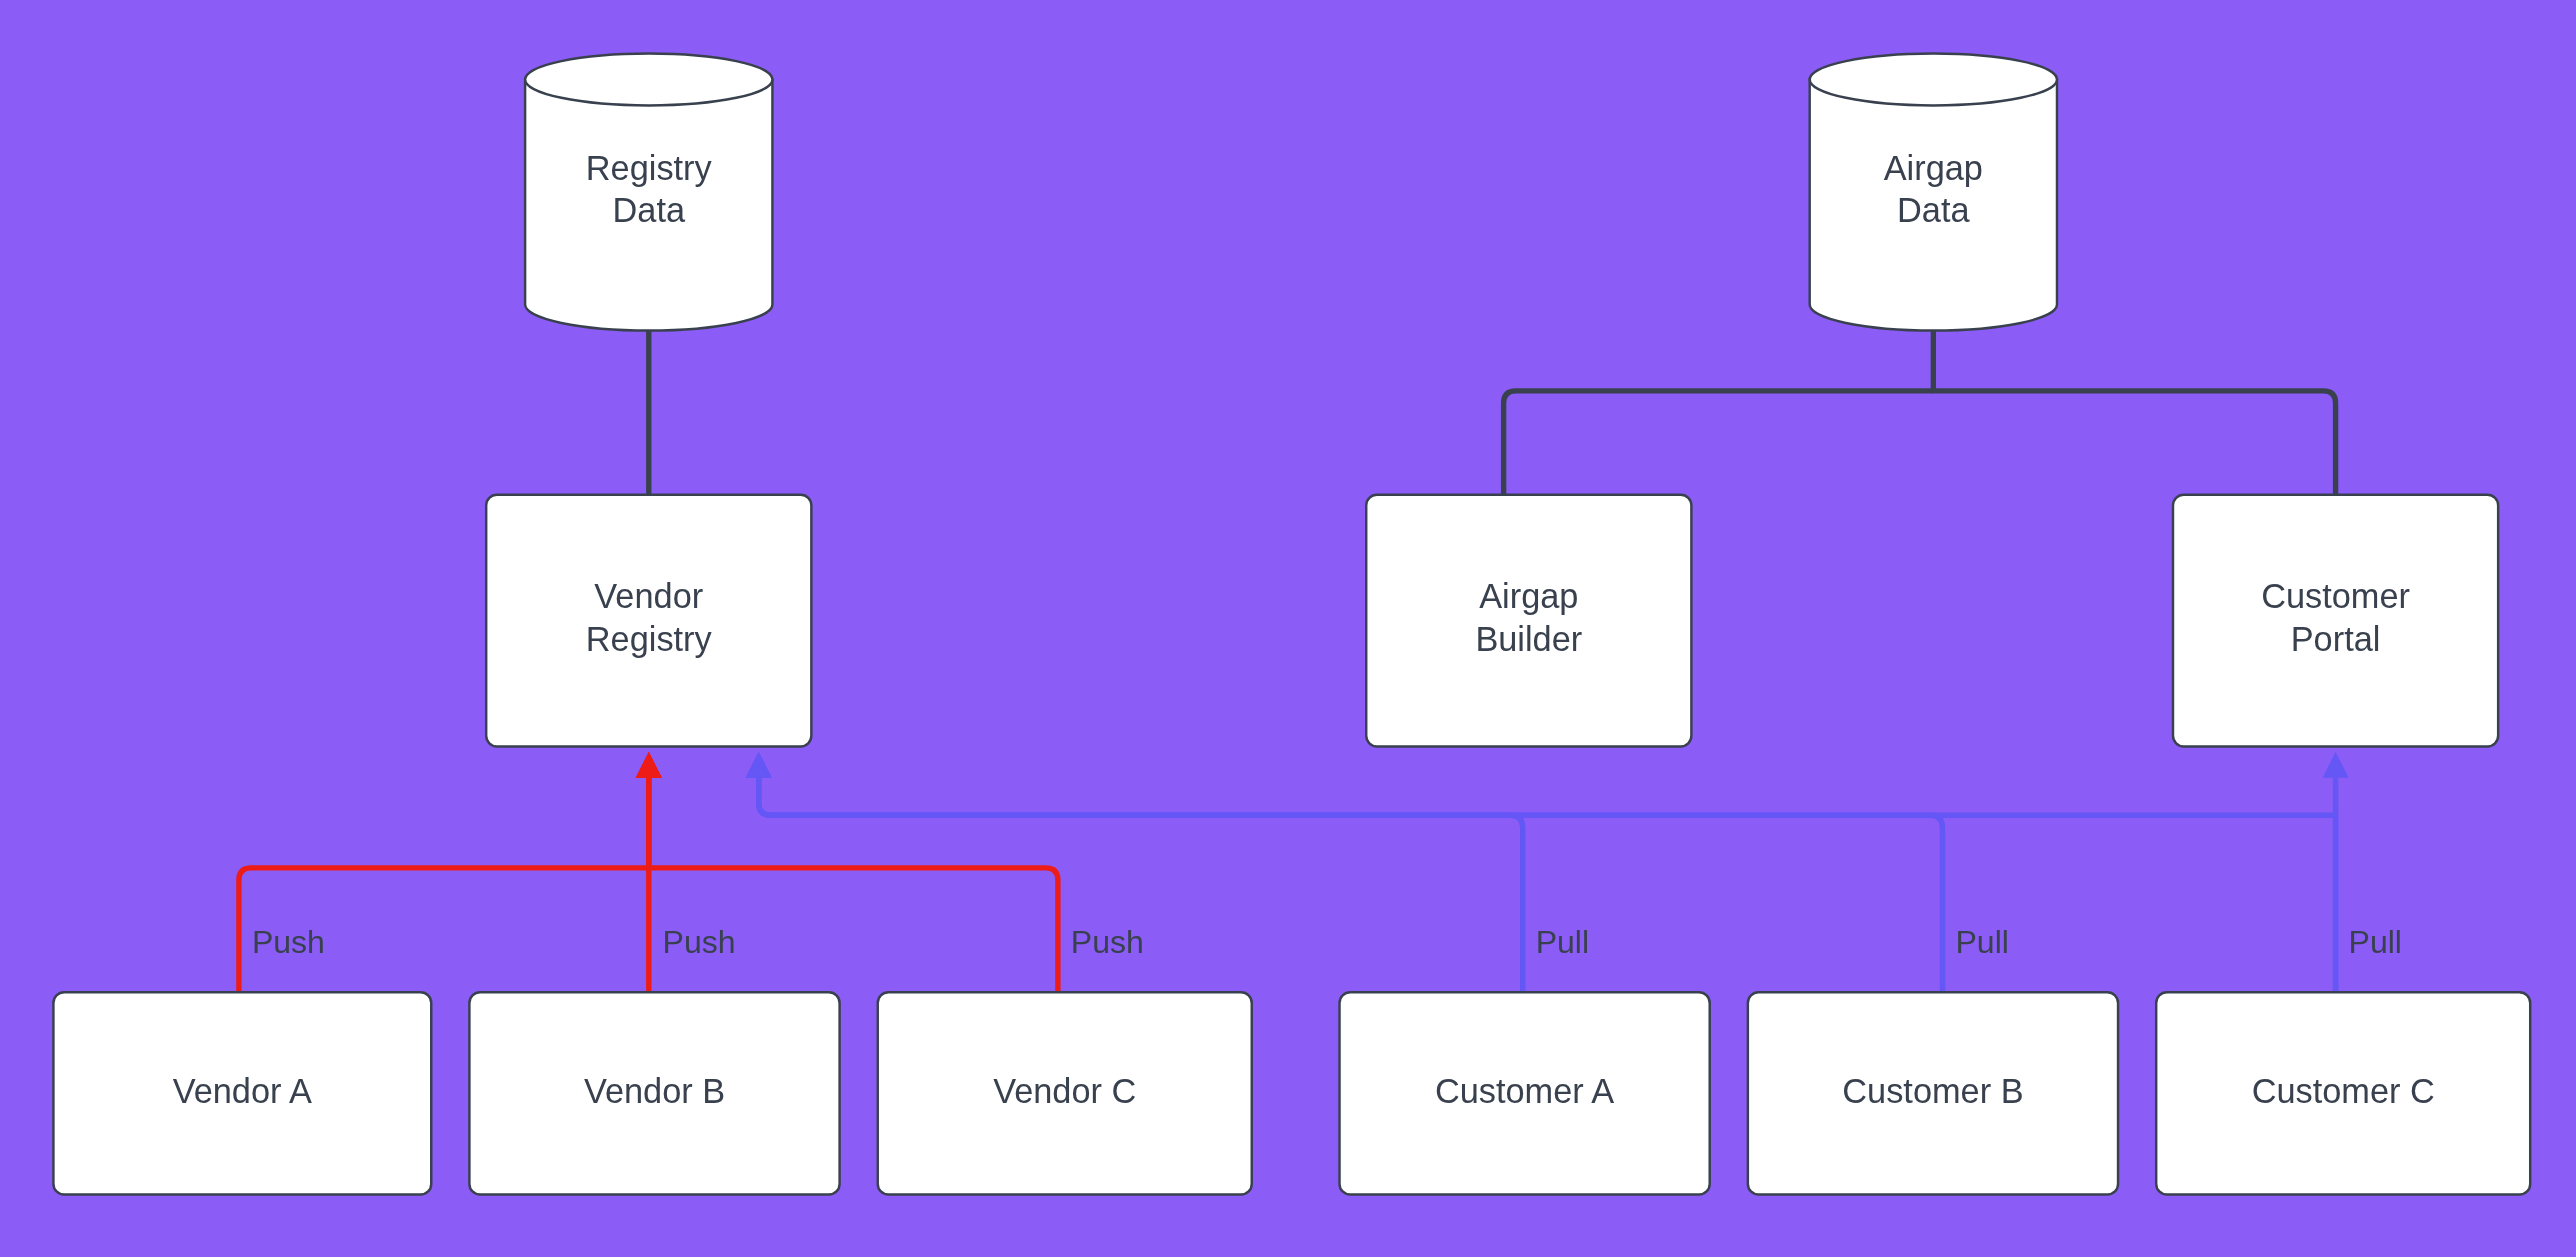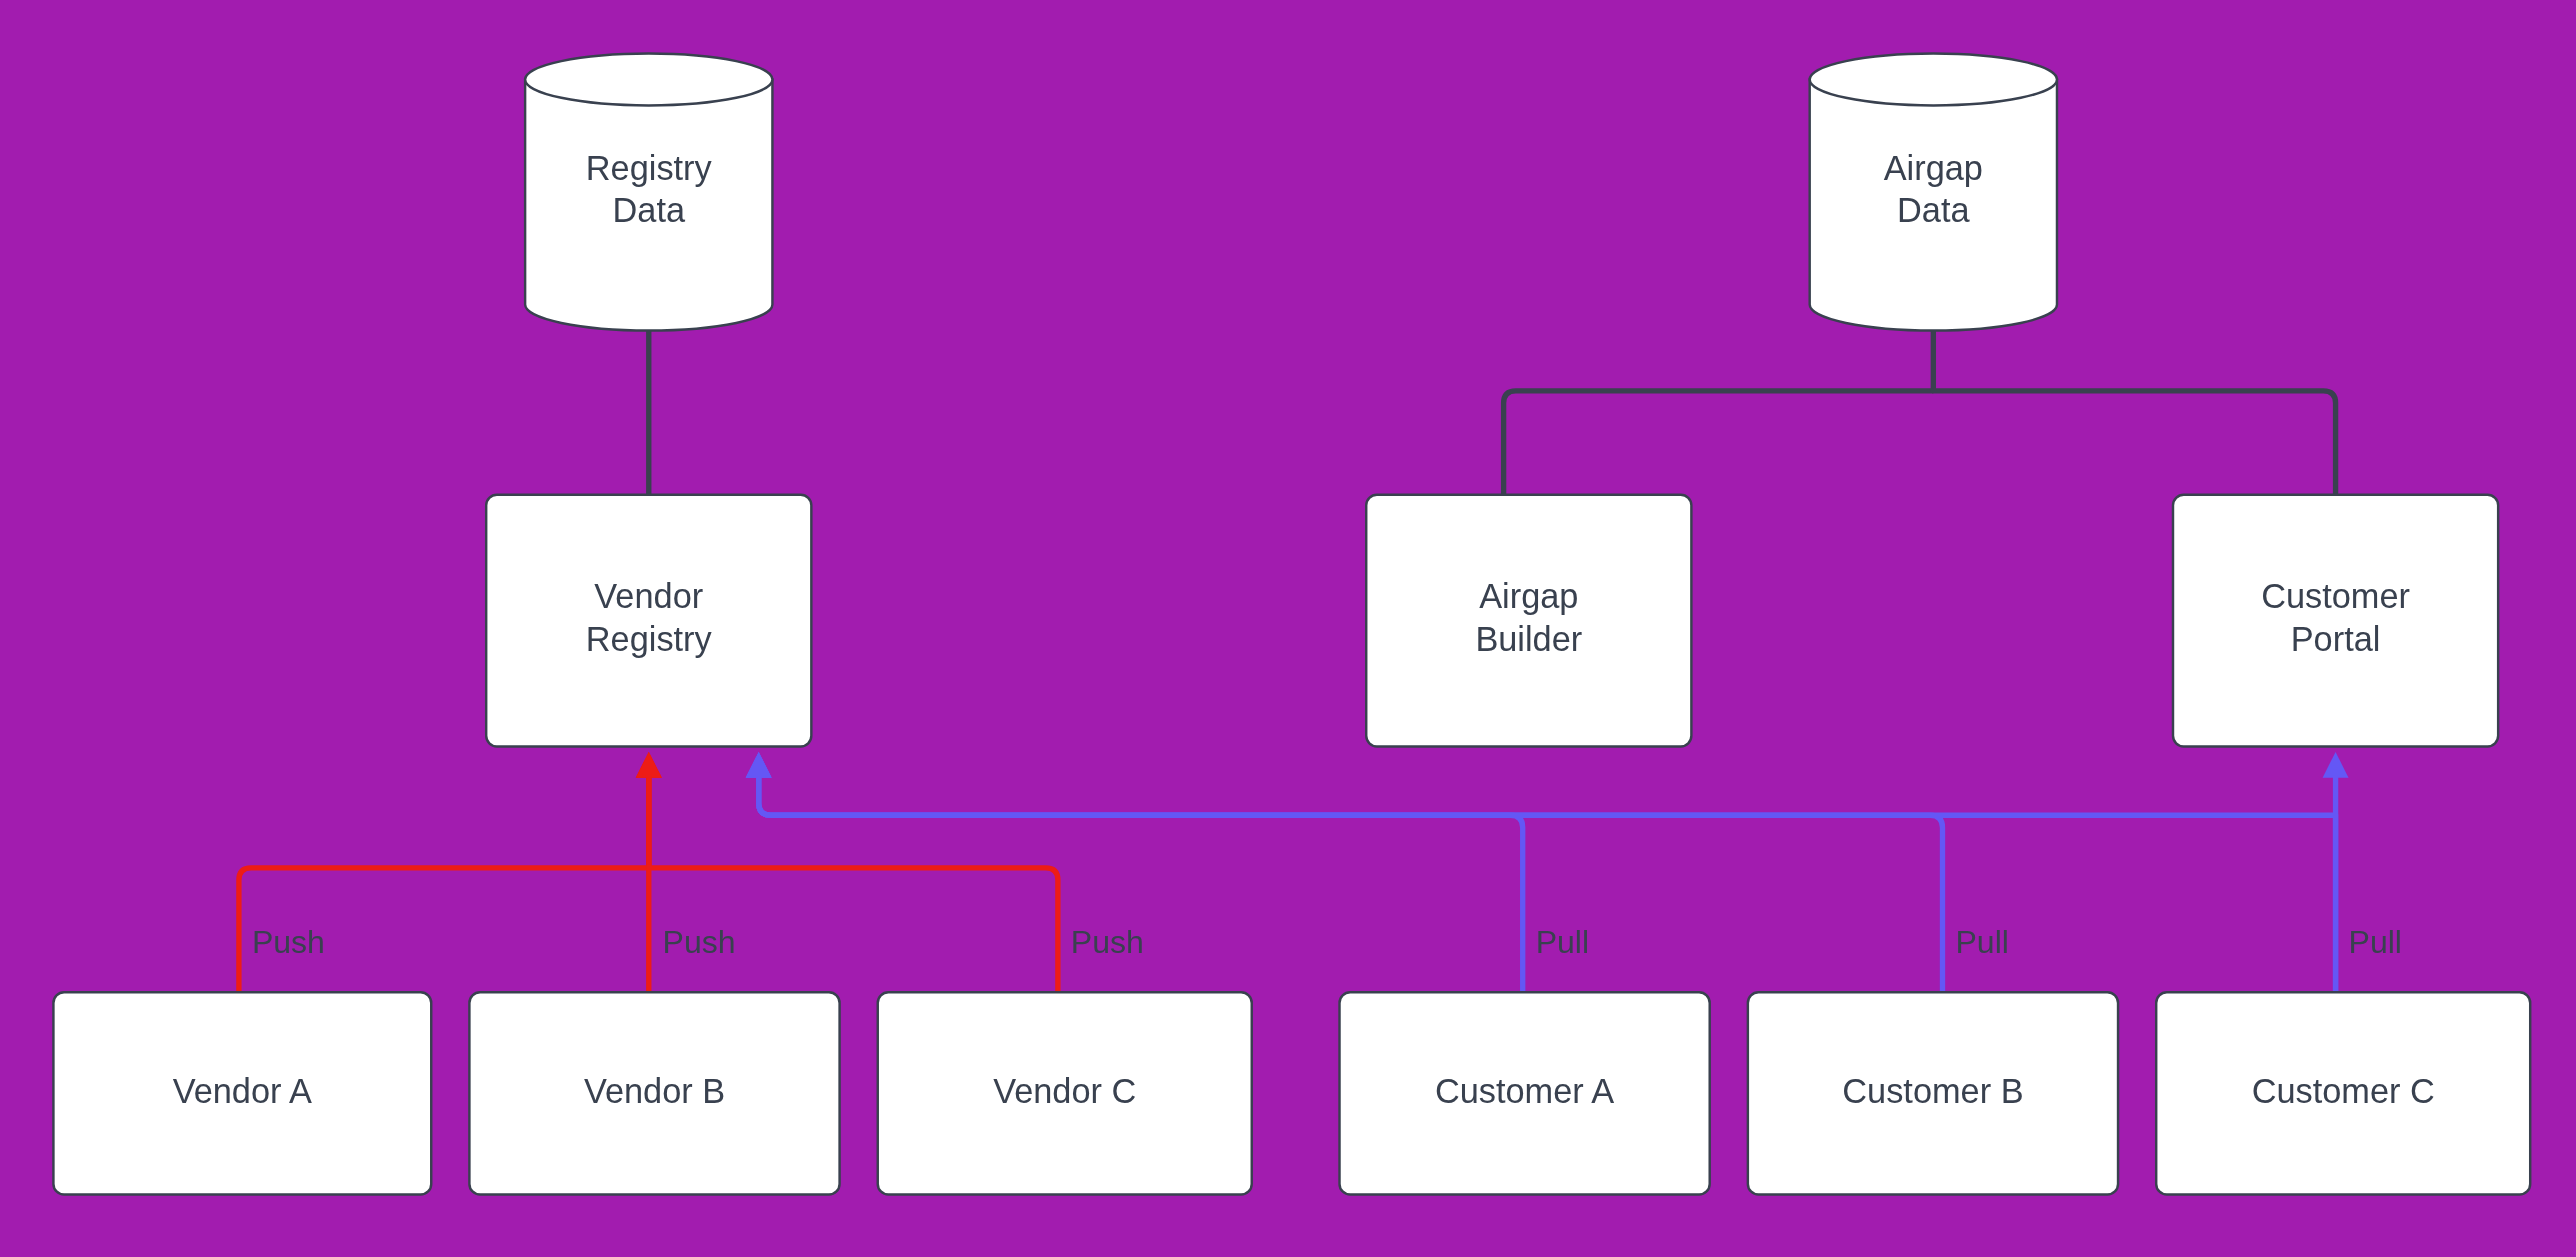--- a/index.html
+++ b/index.html
@@ -11,7 +11,7 @@
     position: relative;
     width: 2576px;
     height: 1258px;
-    background: #a21caf;
+    background: #8b5cf6;
     font-family: "Liberation Sans", sans-serif;
     overflow: hidden;
   }

